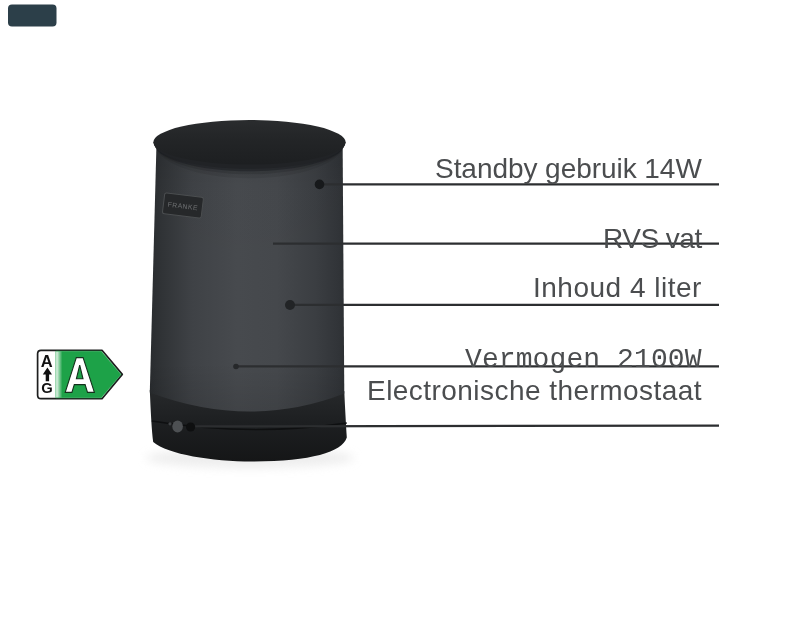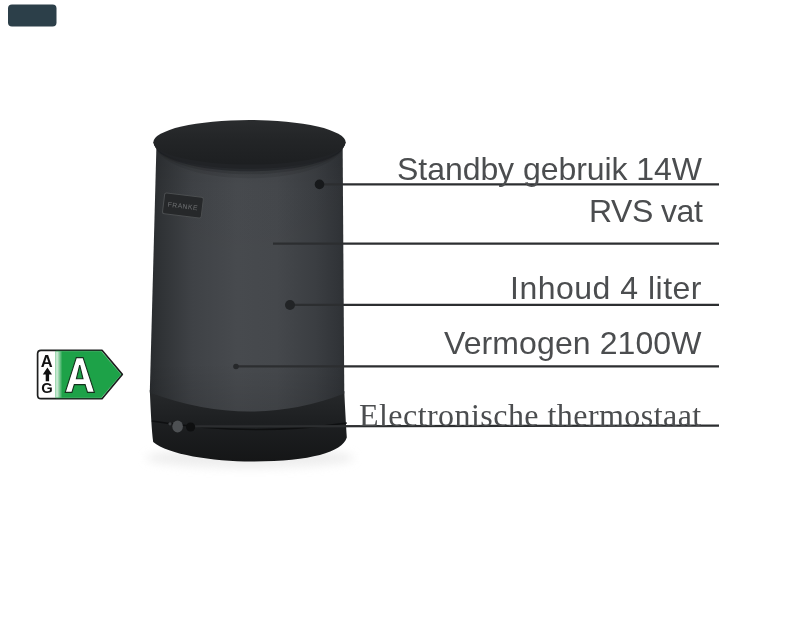--- a/index.html
+++ b/index.html
@@ -5,7 +5,7 @@
   html,body{margin:0;padding:0;}
   body{width:800px;height:619px;background:#ffffff;overflow:hidden;position:relative;
        font-family:"Liberation Sans", sans-serif;}
-  .lbl{position:absolute;right:98px;font-size:32px;line-height:24px;color:#4b4d4f;
+  .lbl{position:absolute;right:98px;font-size:28px;line-height:24px;color:#4b4d4f;
        white-space:nowrap;letter-spacing:0px;will-change:transform;}
 </style>
 </head>

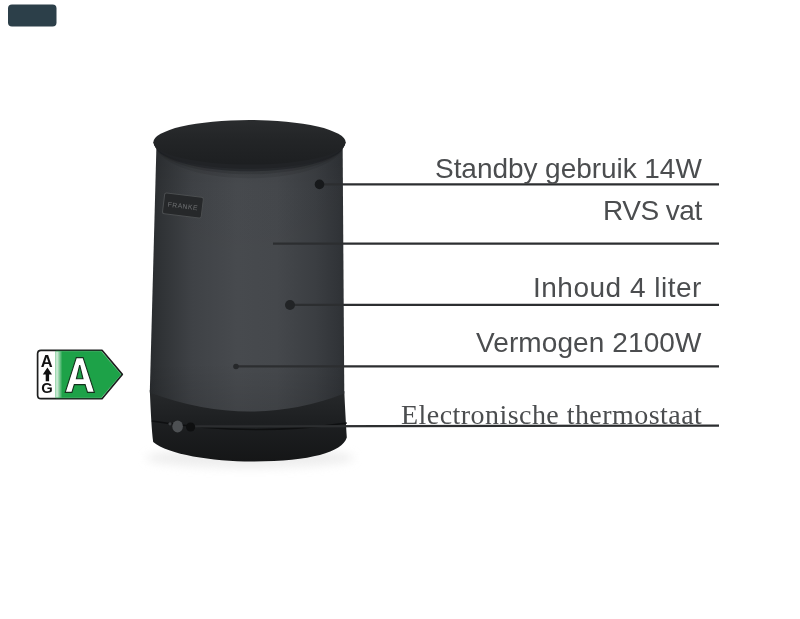--- a/index.html
+++ b/index.html
@@ -117,7 +117,7 @@
 </svg>
 
 <div class="lbl" style="top:156.7px;letter-spacing:-0.05px;">Standby gebruik 14W</div>
-<div class="lbl" style="top:199px;letter-spacing:-0.5px;text-align:center;">RVS vat</div>
+<div class="lbl" style="top:227px;letter-spacing:-0.5px;text-align:center;">RVS vat</div>
 <div class="lbl" style="top:276.2px;letter-spacing:0.5px;margin-left:15px;">Inhoud 4 liter</div>
 <div class="lbl" style="top:331px;letter-spacing:0.1px;">Vermogen 2100W</div>
 <div class="lbl" style="top:403px;letter-spacing:0.45px;font-family:Liberation Serif, serif;">Electronische thermostaat</div>

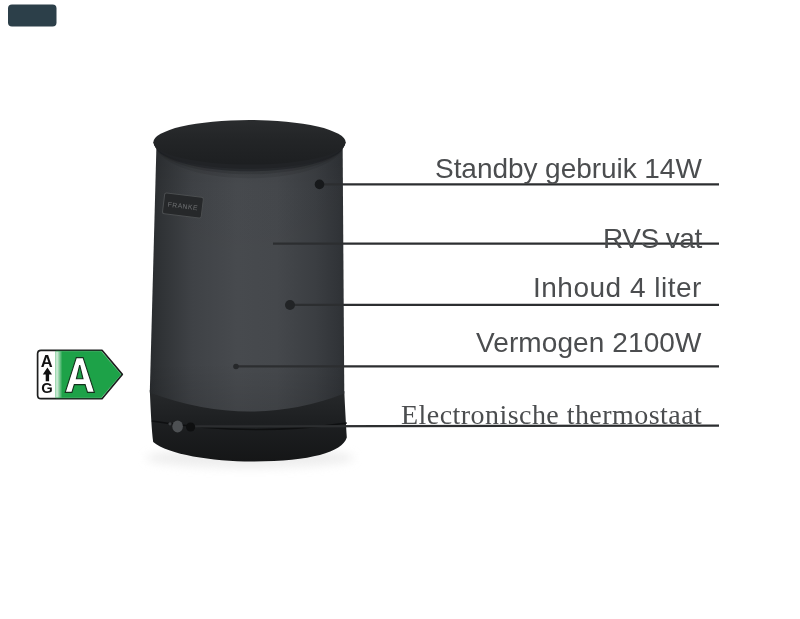--- a/index.html
+++ b/index.html
@@ -119,7 +119,7 @@
 <div class="lbl" style="top:156.7px;letter-spacing:-0.05px;">Standby gebruik 14W</div>
 <div class="lbl" style="top:227px;letter-spacing:-0.5px;text-align:center;">RVS vat</div>
 <div class="lbl" style="top:276.2px;letter-spacing:0.5px;margin-left:15px;">Inhoud 4 liter</div>
-<div class="lbl" style="top:331px;letter-spacing:0.1px;">Vermogen 2100W</div>
+<div class="lbl" style="top:348px;letter-spacing:0.1px;font-family:Liberation Mono, monospace;">Vermogen 2100W</div>
 <div class="lbl" style="top:403px;letter-spacing:0.45px;font-family:Liberation Serif, serif;">Electronische thermostaat</div>
 
 </body></html>

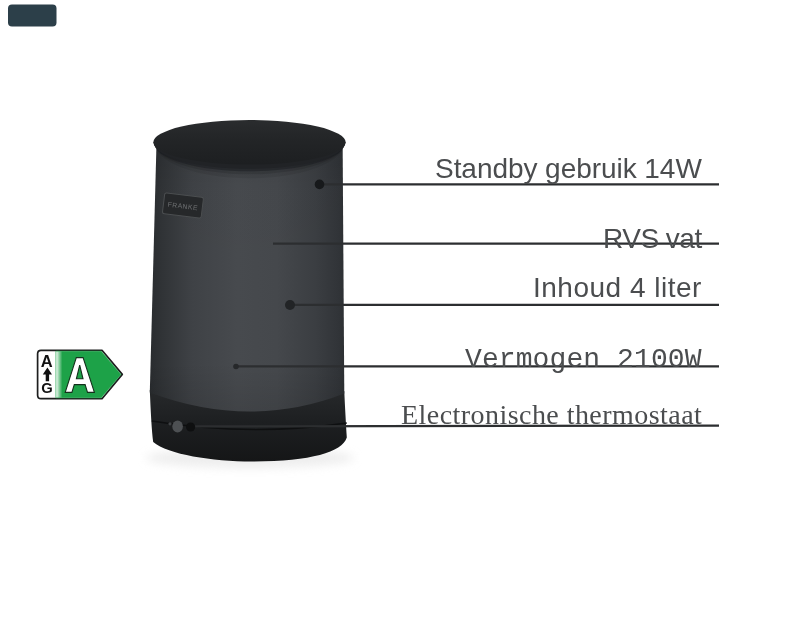--- a/index.html
+++ b/index.html
@@ -120,6 +120,6 @@
 <div class="lbl" style="top:227px;letter-spacing:-0.5px;text-align:center;">RVS vat</div>
 <div class="lbl" style="top:276.2px;letter-spacing:0.5px;margin-left:15px;">Inhoud 4 liter</div>
 <div class="lbl" style="top:348px;letter-spacing:0.1px;font-family:Liberation Mono, monospace;">Vermogen 2100W</div>
-<div class="lbl" style="top:403px;letter-spacing:0.45px;font-family:Liberation Serif, serif;">Electronische thermostaat</div>
+<div class="lbl" style="top:379px;letter-spacing:0.45px;">Electronische thermostaat</div>
 
 </body></html>

